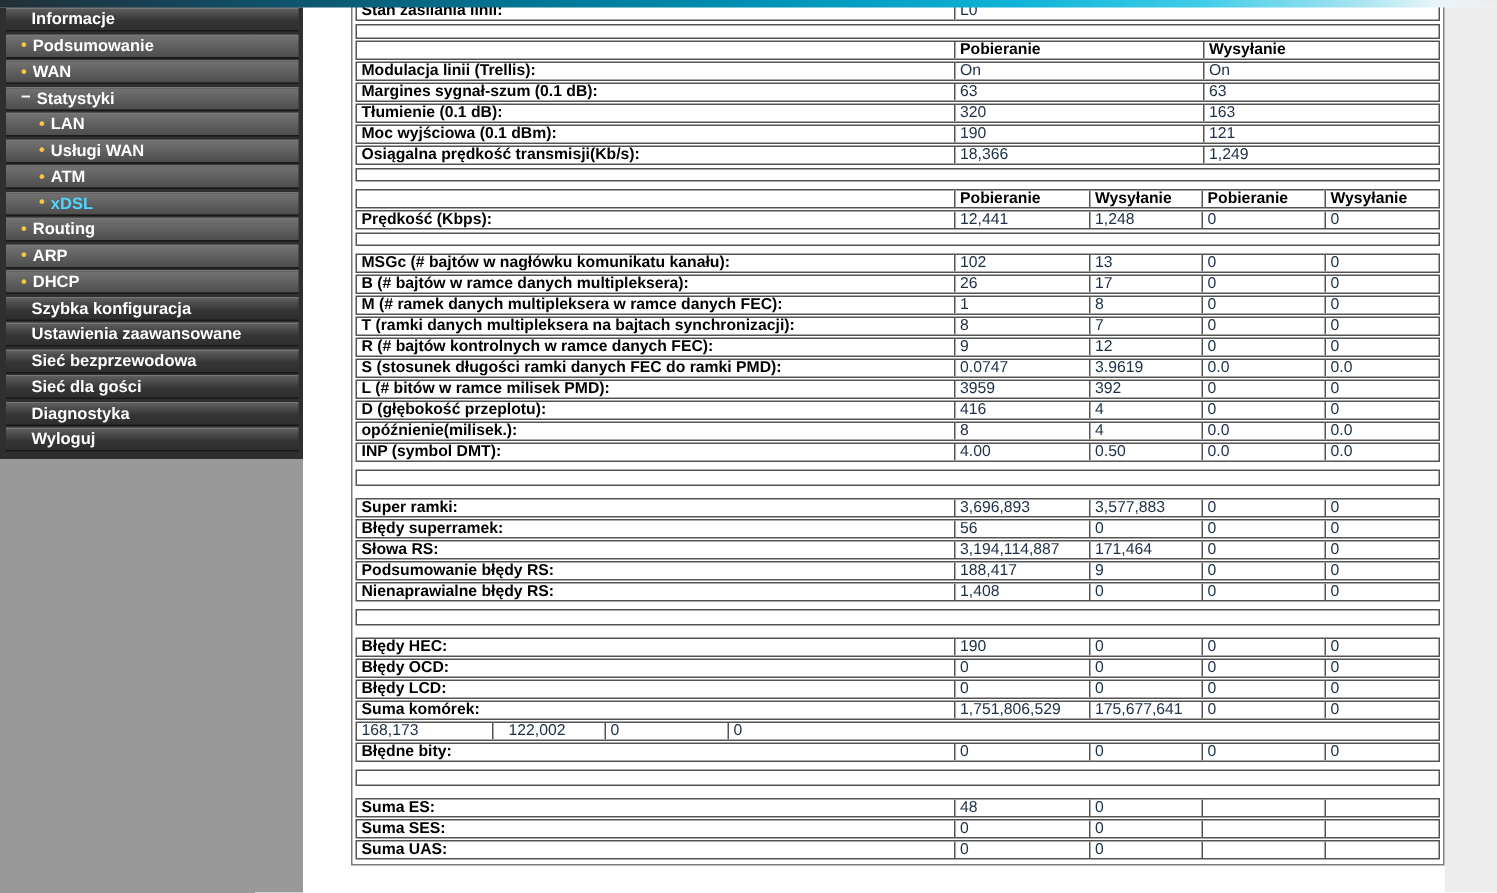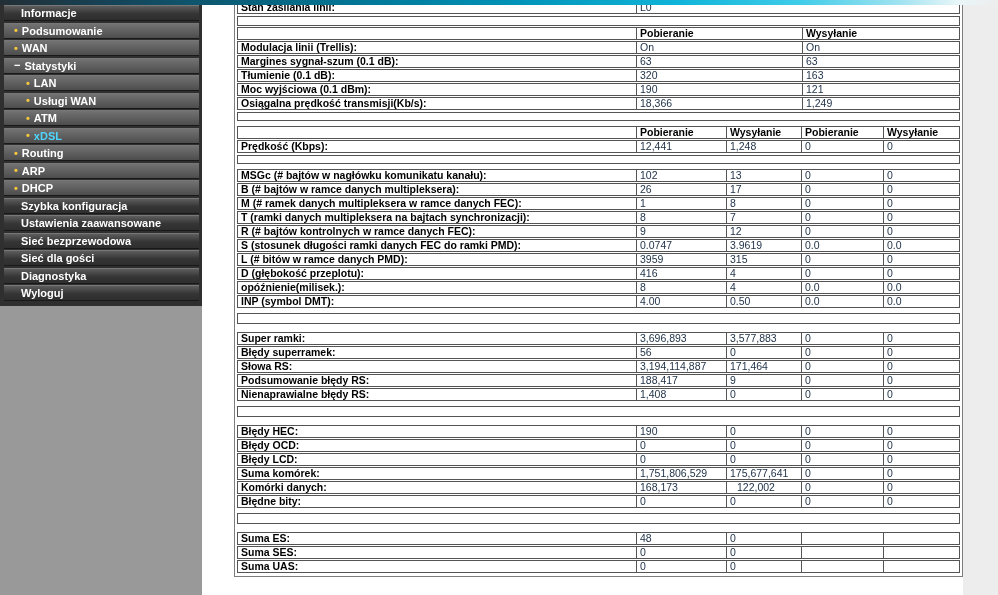--- a/index.html
+++ b/index.html
@@ -224,7 +224,7 @@
             <div class="cell val fx">0.0</div>
           </div>
           <div class="row">
-            <div class="cell lbl" style="width: 398px;">L (# bitów w ramce danych PMD):</div>
+            <div class="cell lbl" style="width: 398px;">L (# bitów w ramce milisek PMD):</div>
             <div class="cell val" style="width: 90px;">3959</div>
             <div class="cell val" style="width: 75px;">315</div>
             <div class="cell val" style="width: 82px;">0</div>

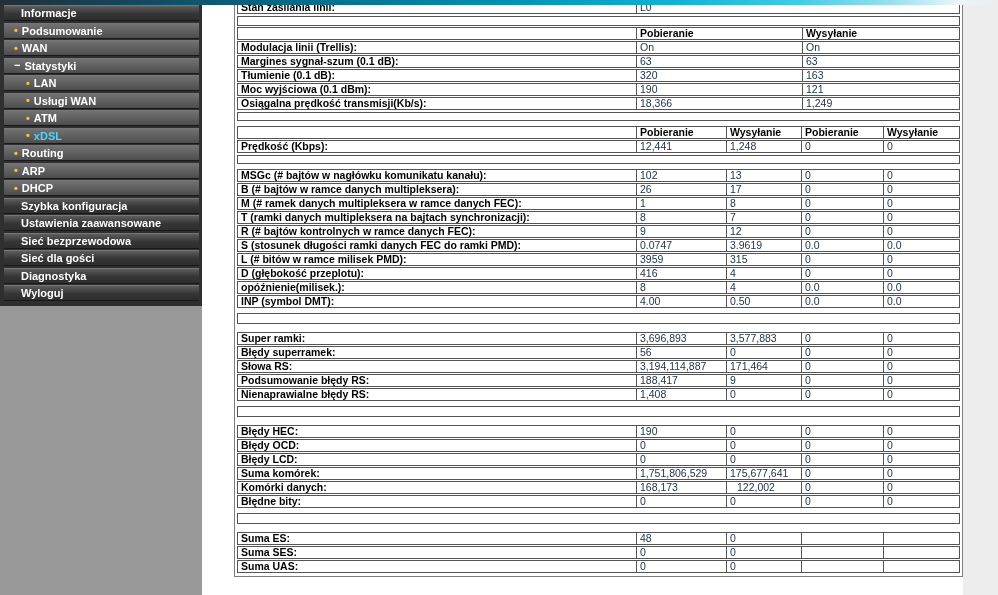--- a/index.html
+++ b/index.html
@@ -226,7 +226,7 @@
           <div class="row">
             <div class="cell lbl" style="width: 398px;">L (# bitów w ramce milisek PMD):</div>
             <div class="cell val" style="width: 90px;">3959</div>
-            <div class="cell val" style="width: 75px;">315</div>
+            <div class="cell val" style="width: 75px;">392</div>
             <div class="cell val" style="width: 82px;">0</div>
             <div class="cell val fx">0</div>
           </div>

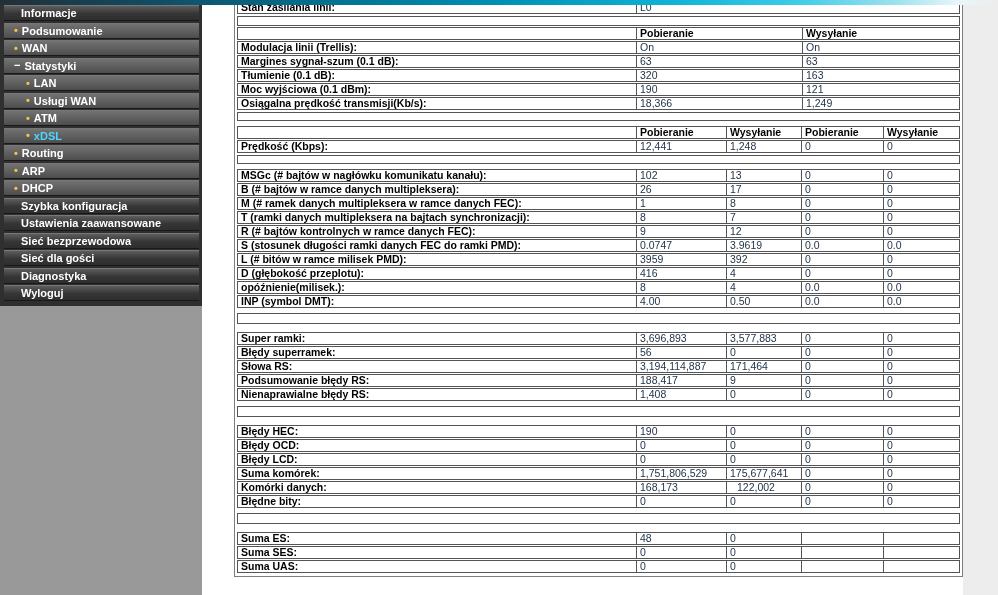--- a/index.html
+++ b/index.html
@@ -317,7 +317,6 @@
             <div class="cell val fx">0</div>
           </div>
           <div class="row">
-            <div class="cell lbl" style="width: 398px;">Komórki danych:</div>
             <div class="cell val" style="width: 90px;">168,173</div>
             <div class="cell val" style="width: 75px; padding-left: 10px;">122,002</div>
             <div class="cell val" style="width: 82px;">0</div>

